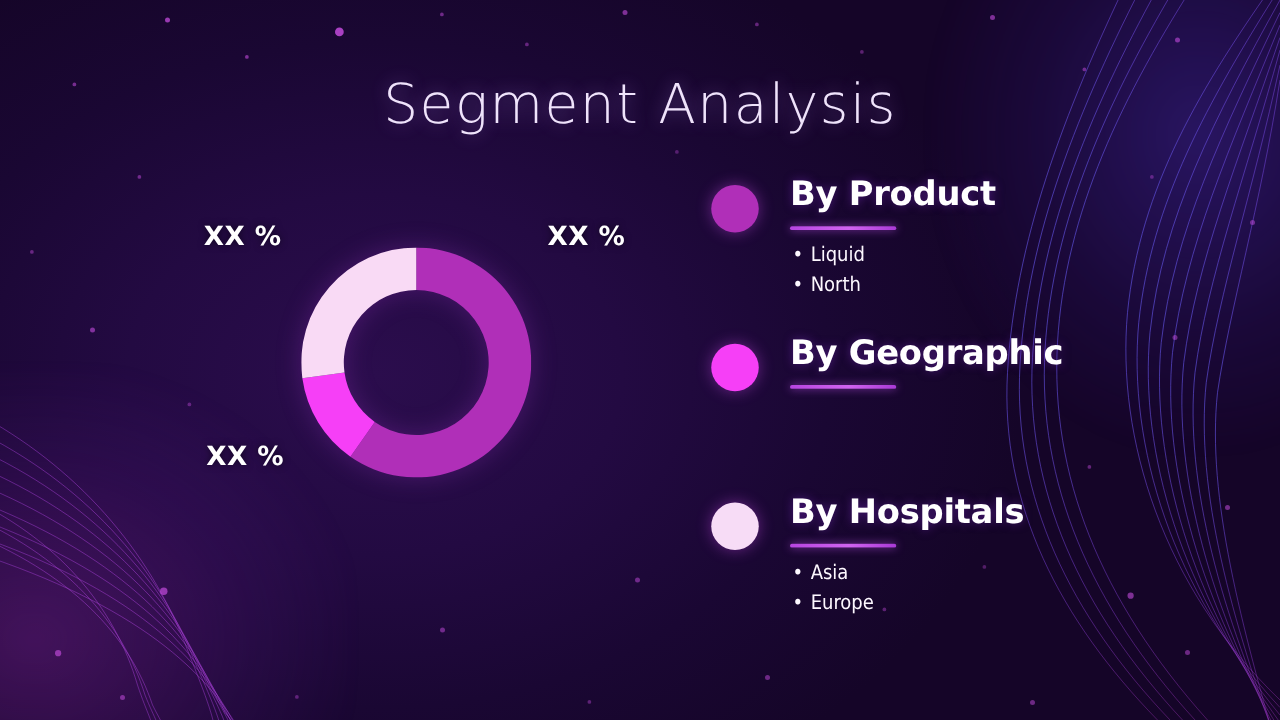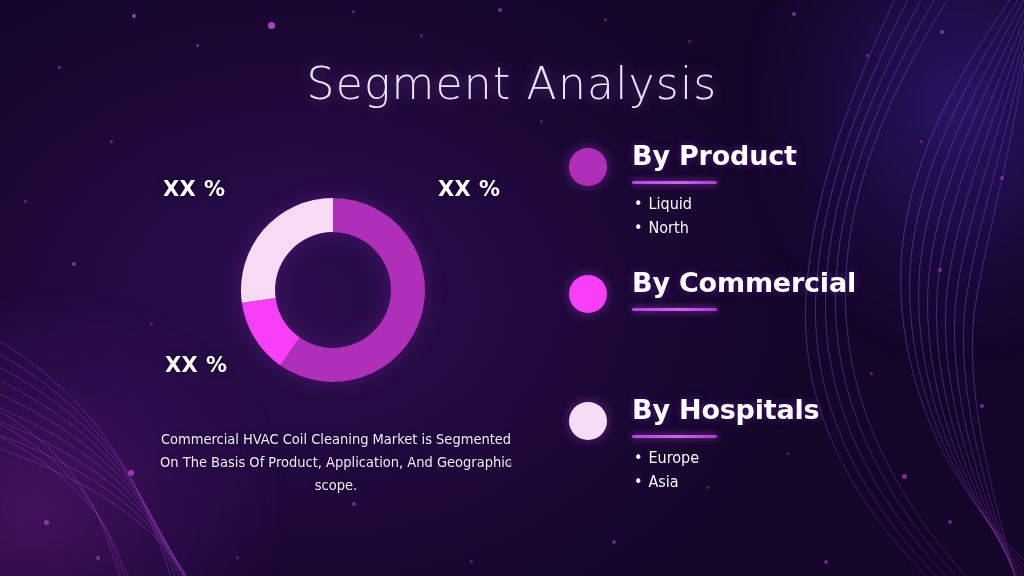--- a/index.html
+++ b/index.html
@@ -295,7 +295,7 @@
 
     <div class="legend-group lg-1">
       <div class="dot" style="background:#f63ff7"></div>
-      <div class="heading">By Commercial</div>
+      <div class="heading">By Geographic</div>
       <div class="rule"></div>
       <ul class="bullets indent">
       </ul>

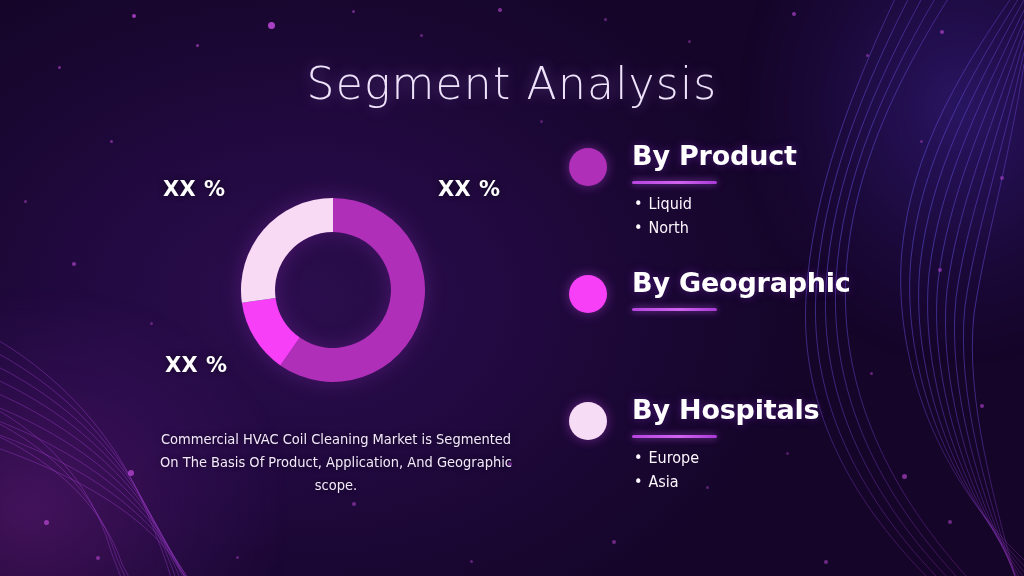--- a/index.html
+++ b/index.html
@@ -279,7 +279,6 @@
   <div class="pct pct-1">XX %</div>
   <div class="pct pct-2">XX %</div>
 
-  <div class="caption">Commercial HVAC Coil Cleaning  Market is Segmented On The Basis Of Product, Application, And Geographic scope.</div>
 
   <div class="legend">
 

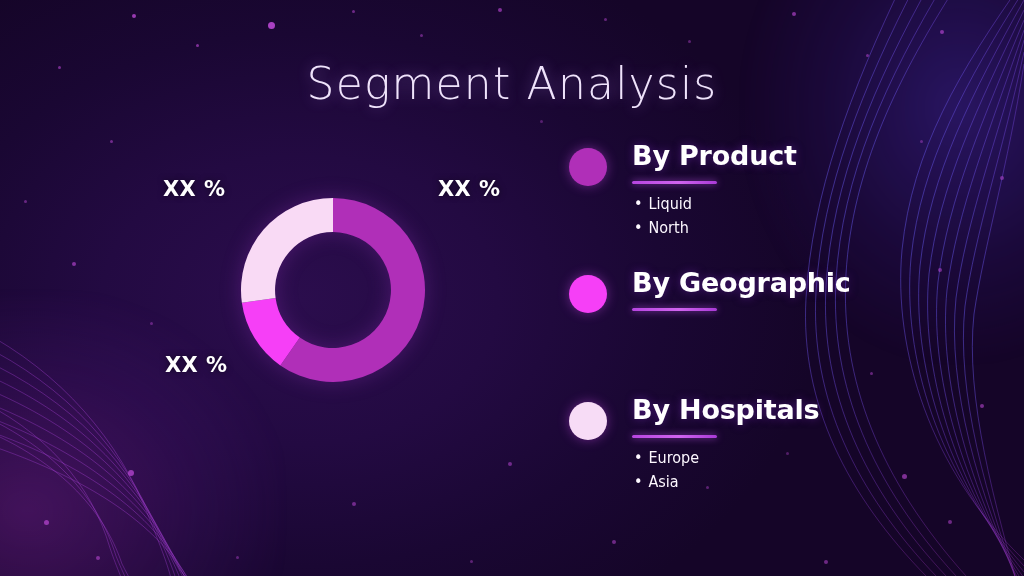--- a/index.html
+++ b/index.html
@@ -305,8 +305,8 @@
       <div class="heading">By Hospitals</div>
       <div class="rule"></div>
       <ul class="bullets">
+        <li>Asia</li>
         <li>Europe</li>
-        <li>Asia</li>
       </ul>
     </div>
 

